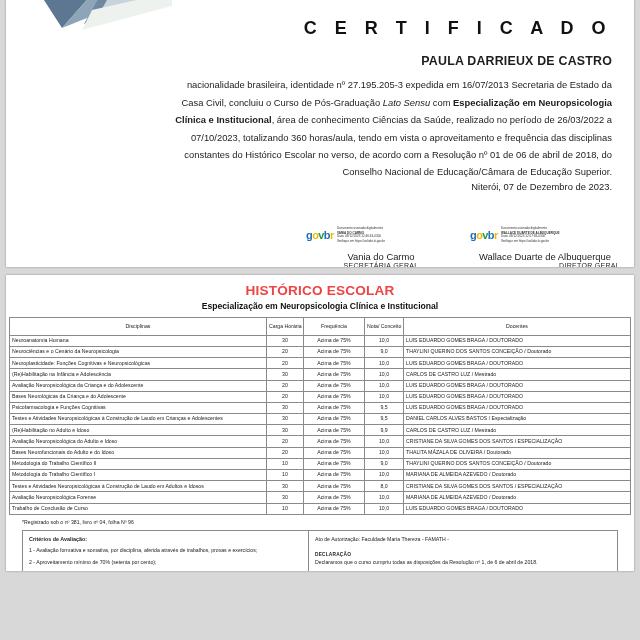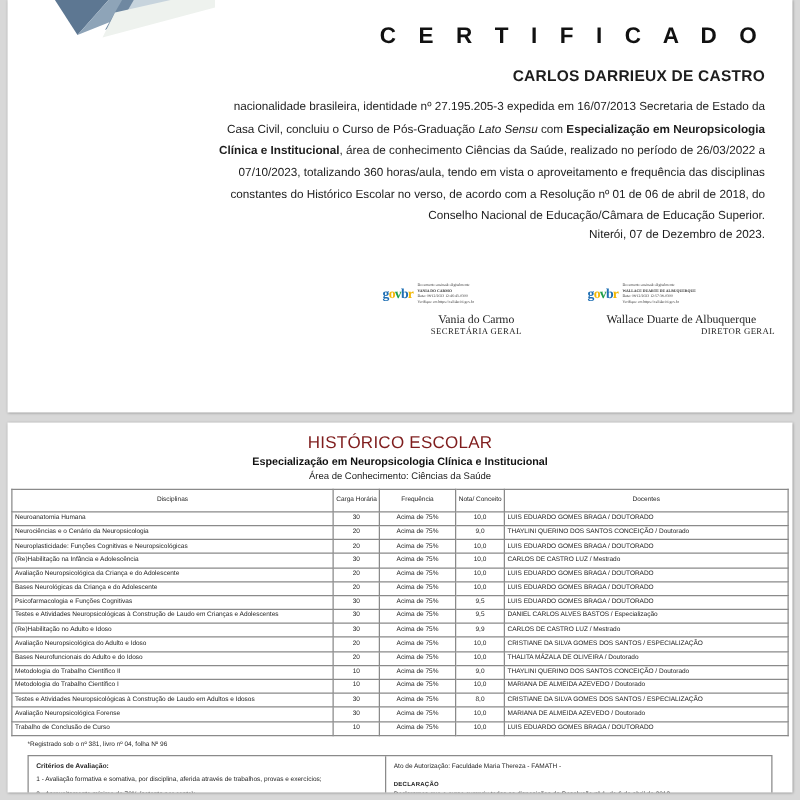--- a/index.html
+++ b/index.html
@@ -19,7 +19,7 @@
   .cert-page {
     position: relative;
     width: 628px;
-    height: 330px;
+    height: 267px;
     margin: 0 auto;
     background: #ffffff;
     box-shadow: 0 0 2px rgba(0,0,0,.35);

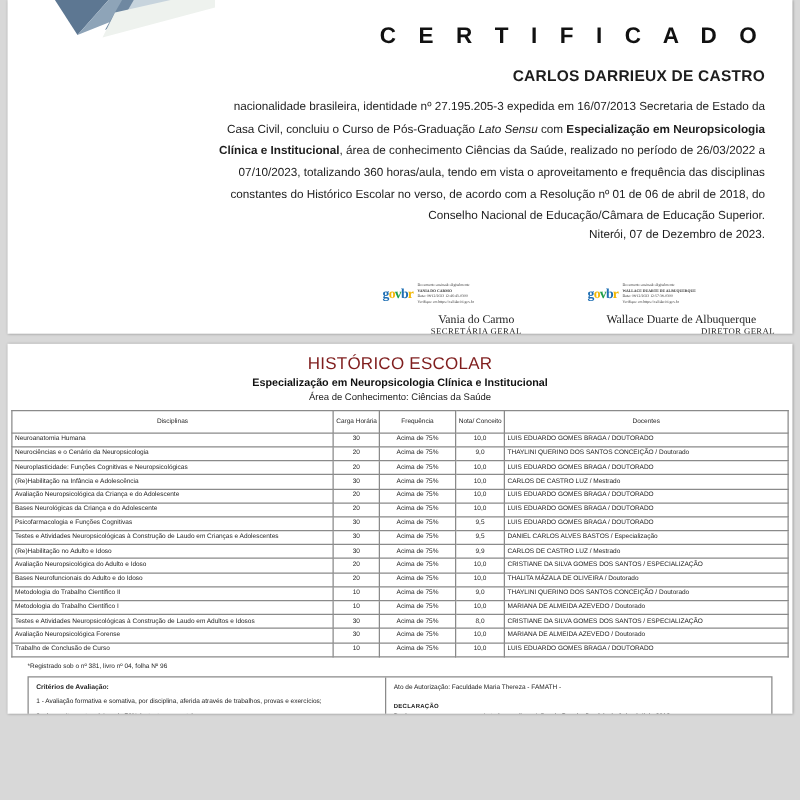--- a/index.html
+++ b/index.html
@@ -254,7 +254,7 @@
 
 
     <div class="cert-para">
-      <span class="cert-name">CARLOS DARRIEUX DE CASTRO</span>
+      <span class="cert-name">PAULA DARRIEUX DE CASTRO</span>
       <span>nacionalidade brasileira, identidade nº 27.195.205-3 expedida em 16/07/2013 Secretaria de Estado da Casa Civil, concluiu o Curso de Pós-Graduação </span><span class="i">Lato Sensu</span><span> com </span><span class="b">Especialização em Neuropsicologia Clínica e Institucional</span><span>, área de conhecimento Ciências da Saúde, realizado no período de 26/03/2022 a 07/10/2023, totalizando 360 horas/aula, tendo em vista o aproveitamento e frequência das disciplinas constantes do Histórico Escolar no verso, de acordo com a Resolução nº 01 de 06 de abril de 2018,  do Conselho Nacional de Educação/Câmara de Educação Superior.</span>
     </div>
 

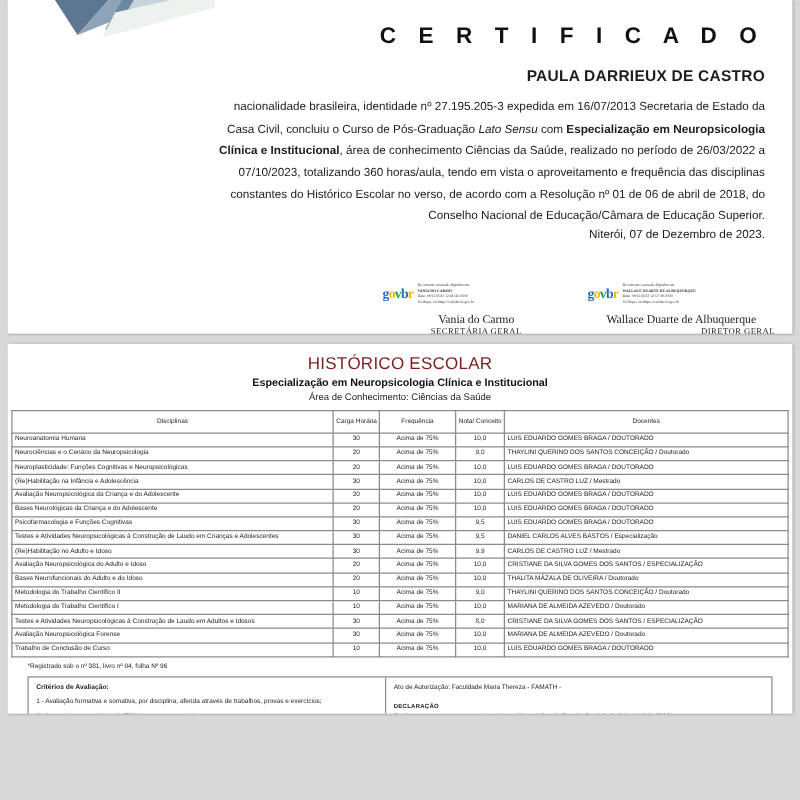--- a/index.html
+++ b/index.html
@@ -74,7 +74,6 @@
     display: flex;
     justify-content: space-between;
     gap: 0;
-    font-family: Liberation Serif, serif;
   }
   .sig-block { width: 150px; text-align: center; }
   .sig-stamp {

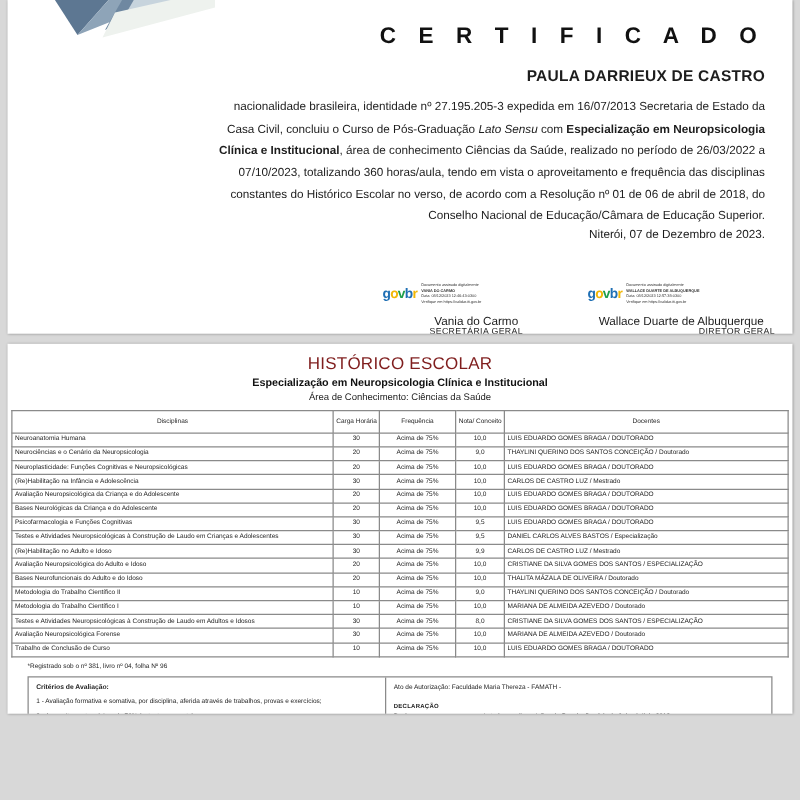--- a/index.html
+++ b/index.html
@@ -134,9 +134,9 @@
   .hist-head { text-align: center; padding-top: 8px; }
   .hist-title {
     font-size: 13.6px;
-    font-weight: normal;
+    font-weight: bold;
     letter-spacing: .2px;
-    color: #7f1d1d;
+    color: #ef4444;
   }
   .hist-sub {
     font-size: 8.6px;

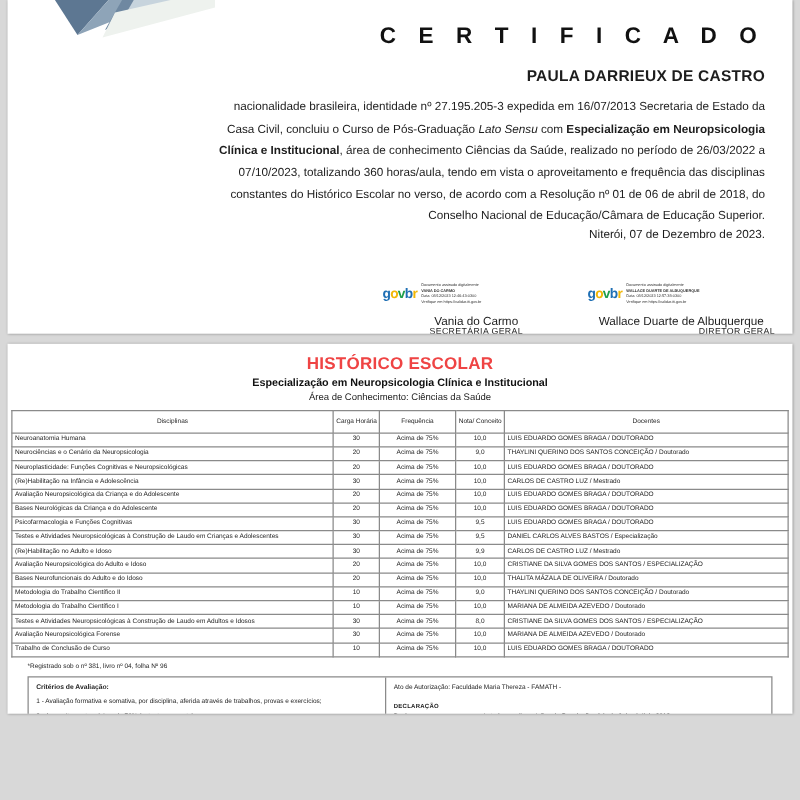--- a/index.html
+++ b/index.html
@@ -298,7 +298,6 @@
   <div class="hist-head">
     <div class="hist-title">HISTÓRICO ESCOLAR</div>
     <div class="hist-sub">Especialização em Neuropsicologia Clínica e Institucional</div>
-    <div class="hist-area">Área de Conhecimento: Ciências da Saúde</div>
   </div>
 
   <table class="grid">

